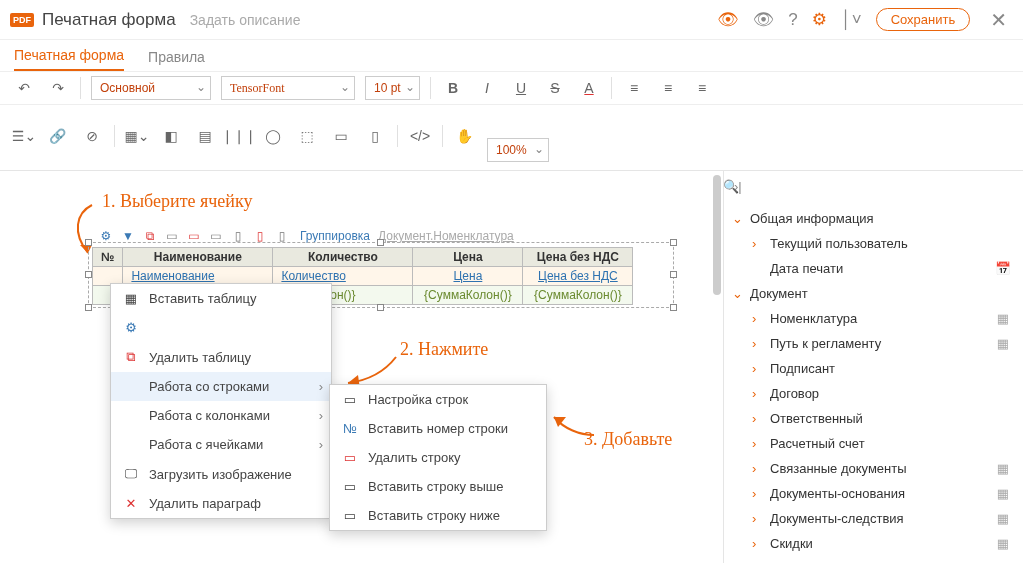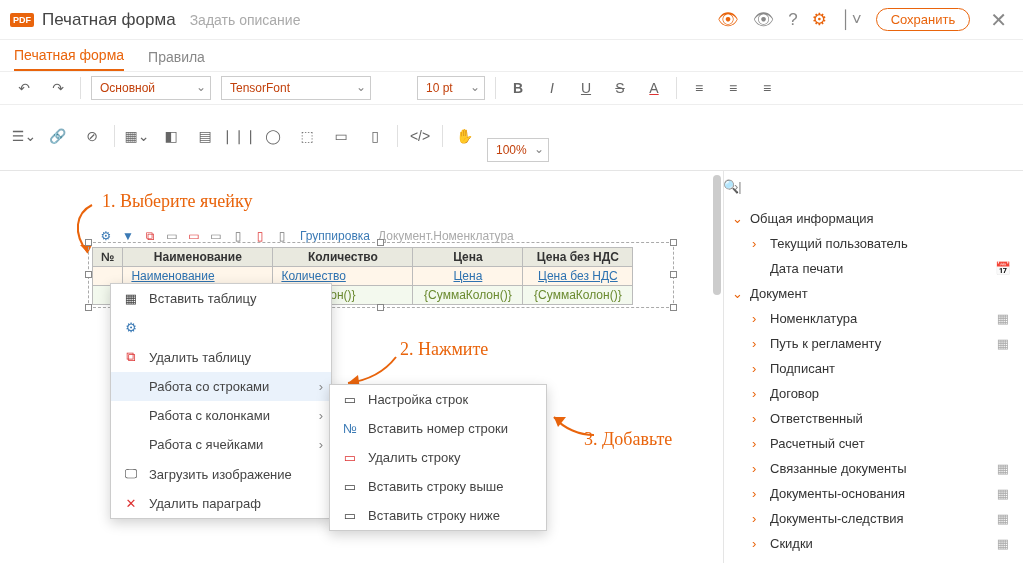--- a/index.html
+++ b/index.html
@@ -19,7 +19,7 @@
   .sel { border:1px solid #ccc; height:24px; display:flex; align-items:center; padding:0 18px 0 8px; position:relative; background:#fff; font-size:12px; color:#c2410c;}
   .sel::after{content:"⌄"; position:absolute; right:4px; top:3px; color:#888;}
   .sel.style{width:120px;}
-  .sel.font{width:150px;}
+  .sel.font{width:134px;font-family:Liberation Serif, serif;}
   .sel.size{width:68px;margin-left:36px;}
   .sel.zoom{width:62px;margin-top:29px;}
   .tb-btn { width:24px; height:24px; display:flex; align-items:center; justify-content:center; color:#666; font-size:14px;}

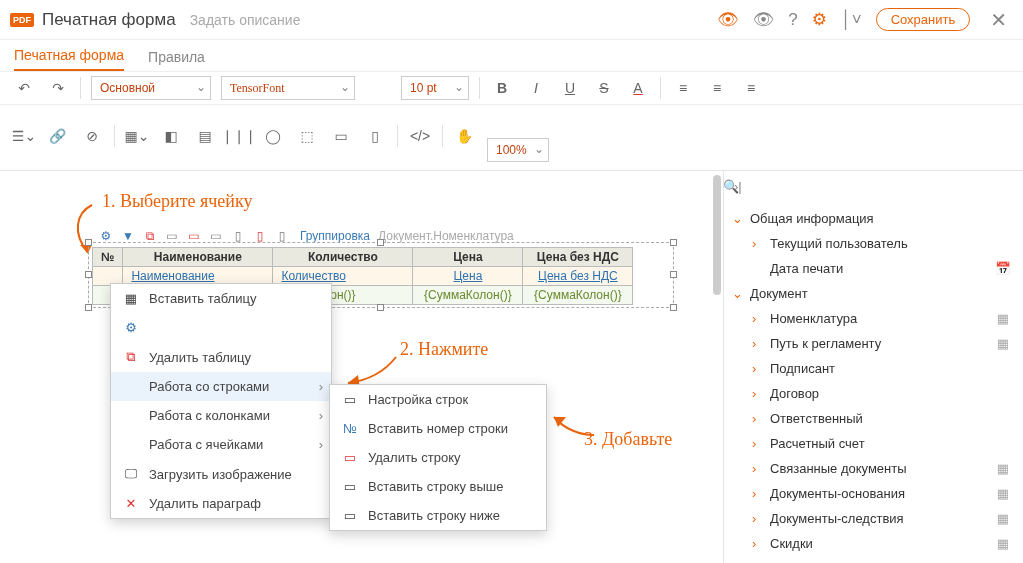--- a/index.html
+++ b/index.html
@@ -20,7 +20,7 @@
   .sel::after{content:"⌄"; position:absolute; right:4px; top:3px; color:#888;}
   .sel.style{width:120px;}
   .sel.font{width:134px;font-family:Liberation Serif, serif;}
-  .sel.size{width:68px;margin-left:36px;}
+  .sel.size{width:55px;}
   .sel.zoom{width:62px;margin-top:29px;}
   .tb-btn { width:24px; height:24px; display:flex; align-items:center; justify-content:center; color:#666; font-size:14px;}
   .divider{width:1px; height:22px; background:#e0e0e0;}

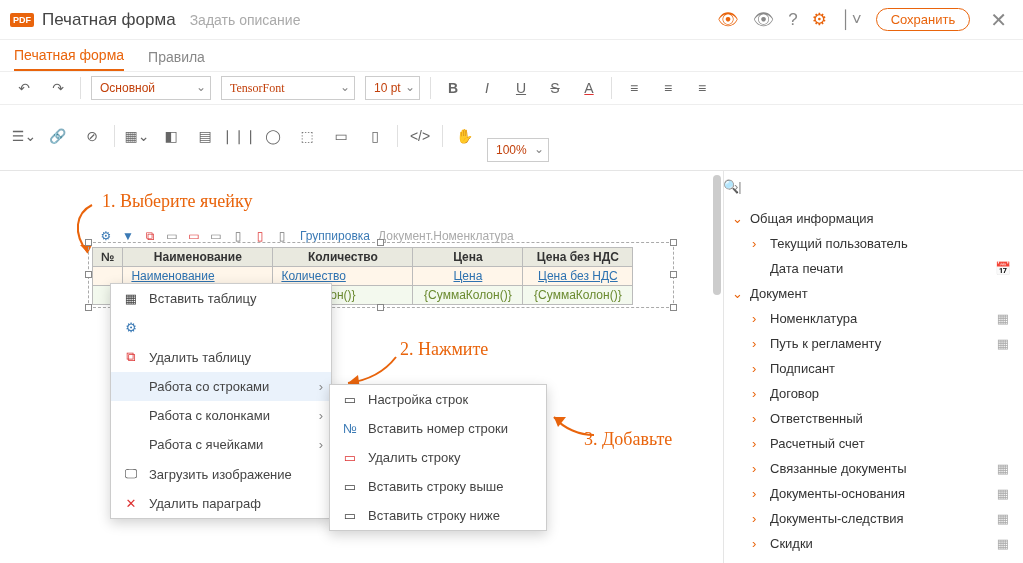--- a/index.html
+++ b/index.html
@@ -31,7 +31,7 @@
   .tbl-toolbar { display:flex; align-items:center; gap:2px; padding:2px 4px; background:#fff;}
   .tbl-tb-ico { width:20px; height:18px; display:flex; align-items:center; justify-content:center; font-size:12px;}
   .tbl-grp { color:#3b7ab5; font-size:12px; margin-left:6px;}
-  .tbl-src { color:#aaa; font-size:12px; margin-left:6px;}
+  .tbl-src { color:#aaa; font-size:12px; margin-left:6px;text-decoration:underline;}
   .data-table { border-collapse:collapse; font-size:12px; }
   .data-table th, .data-table td { border:1px solid #bbb; padding:2px 8px; text-align:center; }
   .data-table th { background:#e9e9df; font-weight:bold;}

